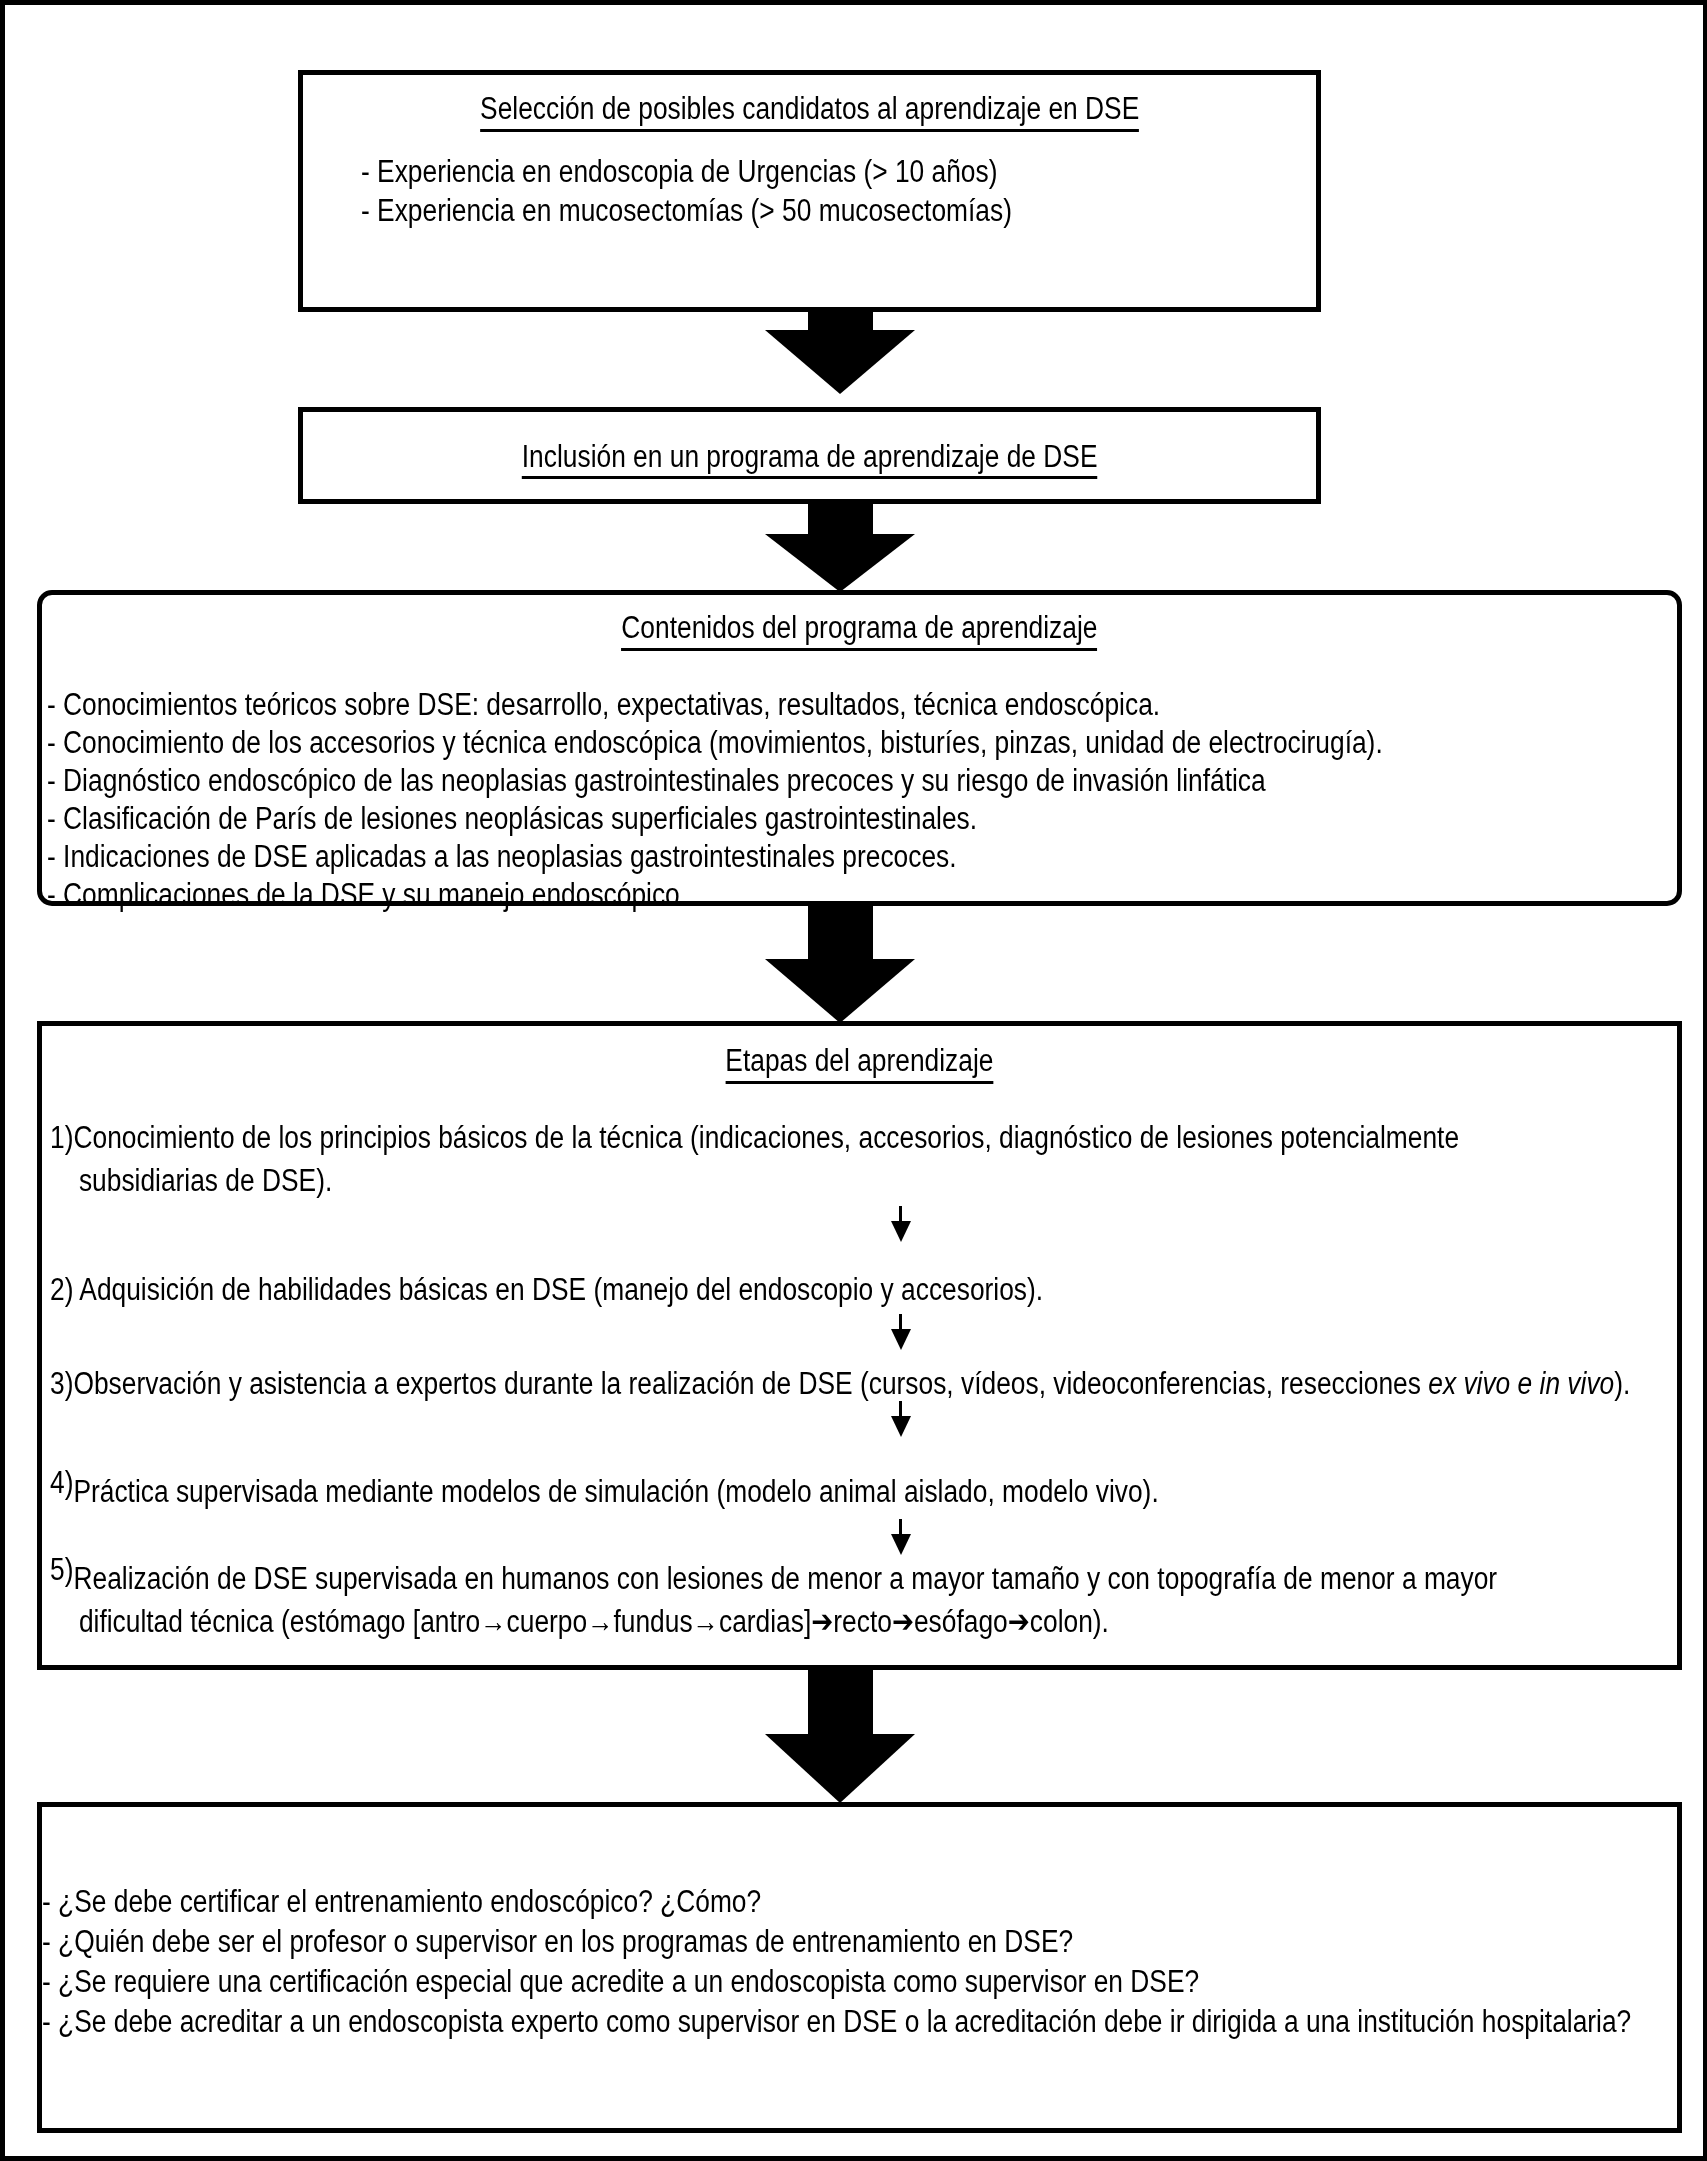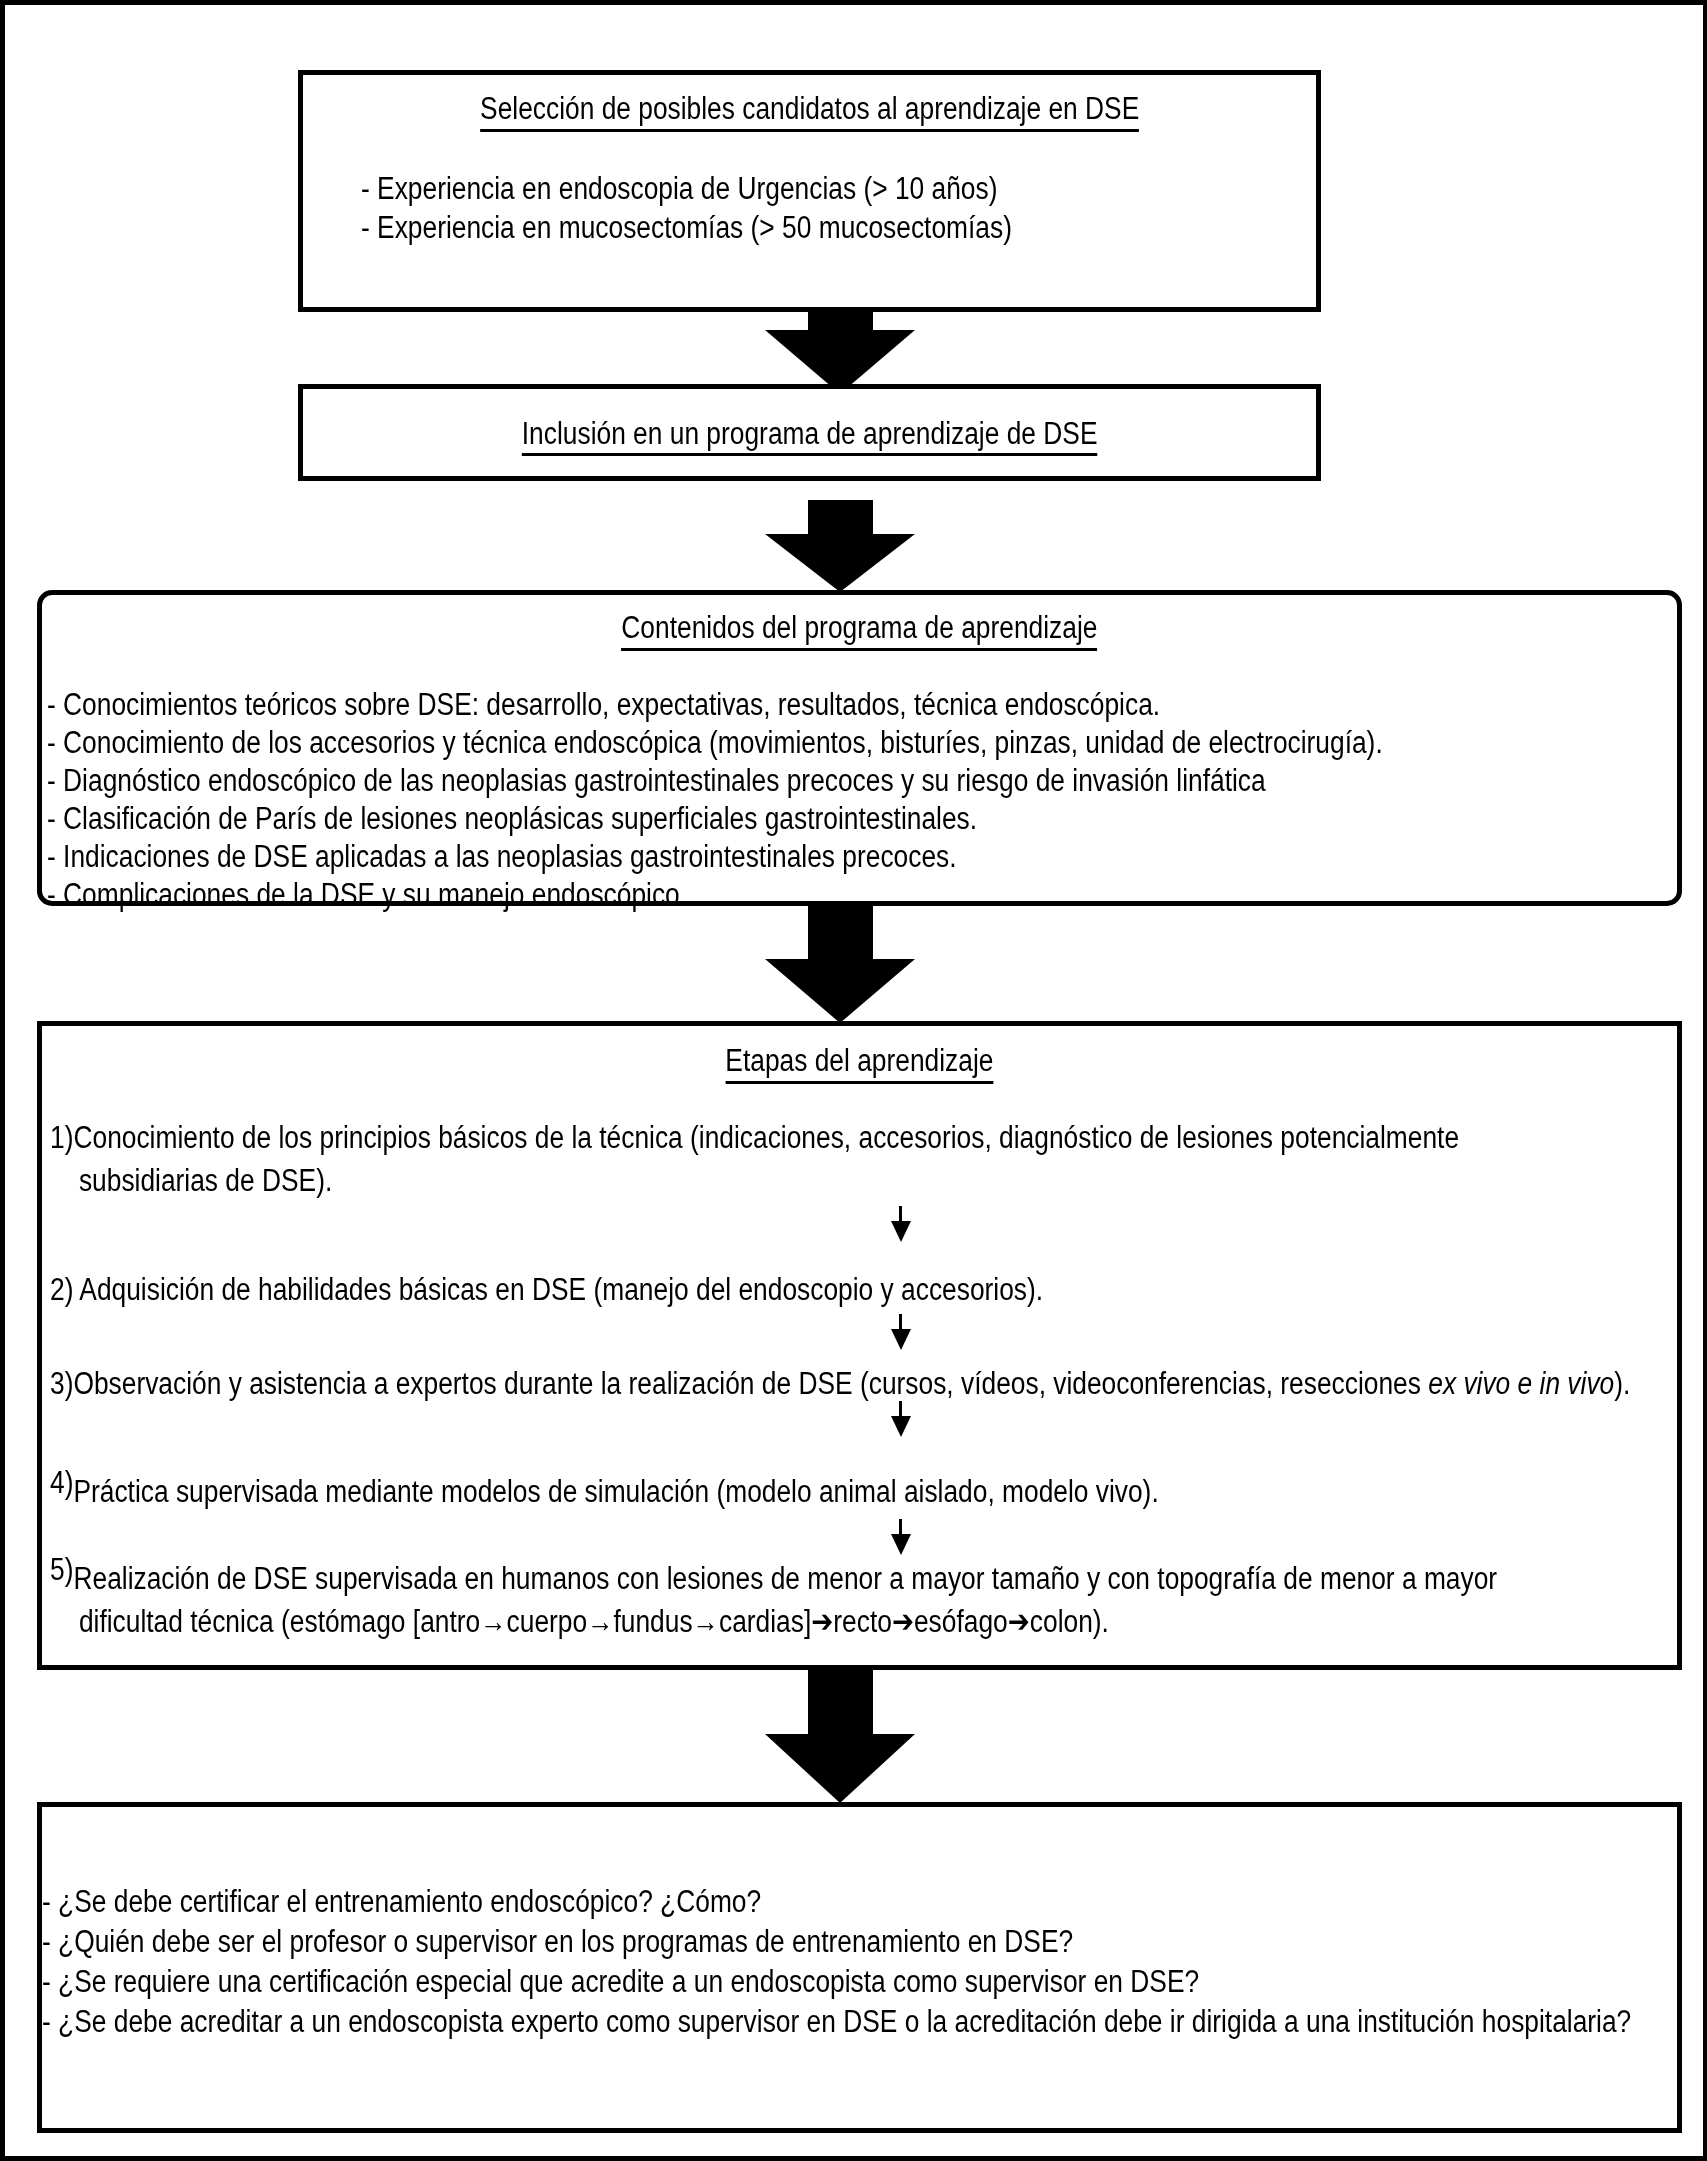--- a/index.html
+++ b/index.html
@@ -31,7 +31,7 @@
 
   #box-seleccion { left:293px; top:65px; width:1023px; height:242px; }
   #box-seleccion .title-row { margin-top:16px; }
-  #box-seleccion .items { margin-top:42px; padding-left:58px; line-height:39px; }
+  #box-seleccion .items { margin-top:25px; padding-left:58px; line-height:39px; }
 
   #box-inclusion { left:293px; top:379px; width:1023px; height:97px; }
   #box-inclusion .title-row { margin-top:26.6px; }

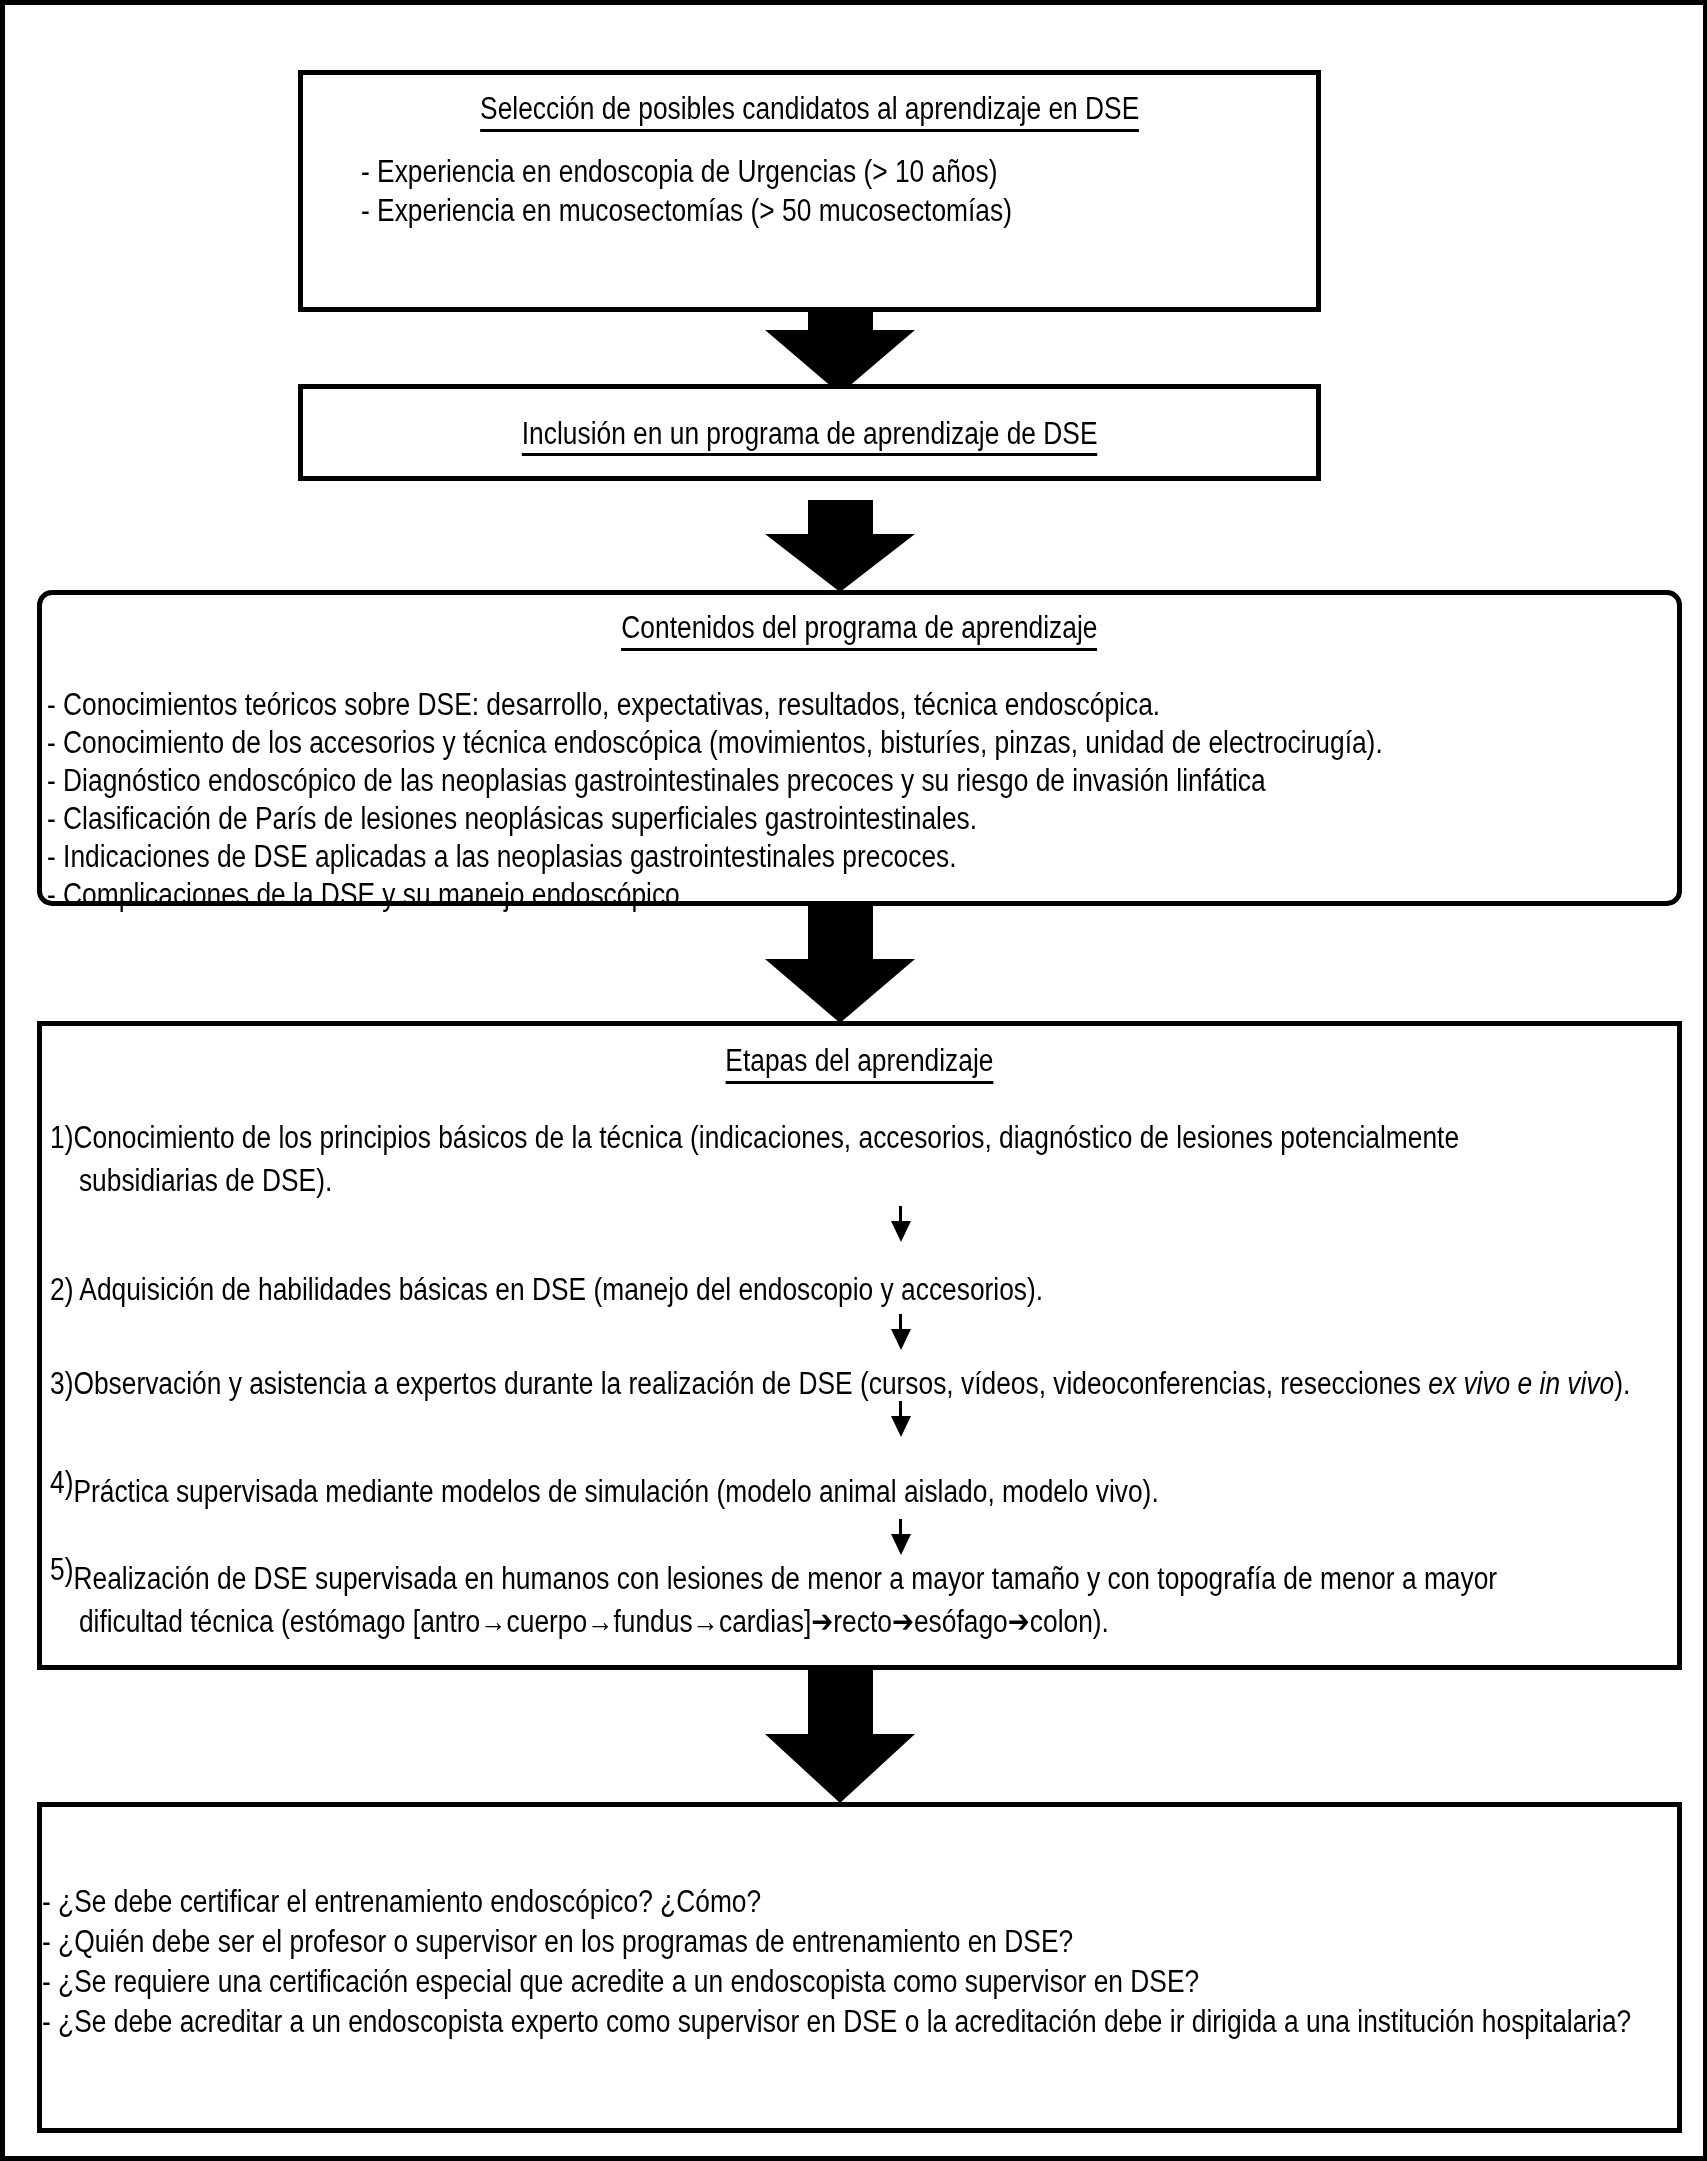--- a/index.html
+++ b/index.html
@@ -33,7 +33,7 @@
   #box-seleccion .title-row { margin-top:16px; }
   #box-seleccion .items { margin-top:25px; padding-left:58px; line-height:39px; }
 
-  #box-inclusion { left:293px; top:379px; width:1023px; height:97px; }
+  #box-inclusion { left:293px; top:402px; width:1023px; height:97px; }
   #box-inclusion .title-row { margin-top:26.6px; }
 
   #box-contenidos { left:32px; top:585px; width:1645px; height:316px;border-radius:15px; }

